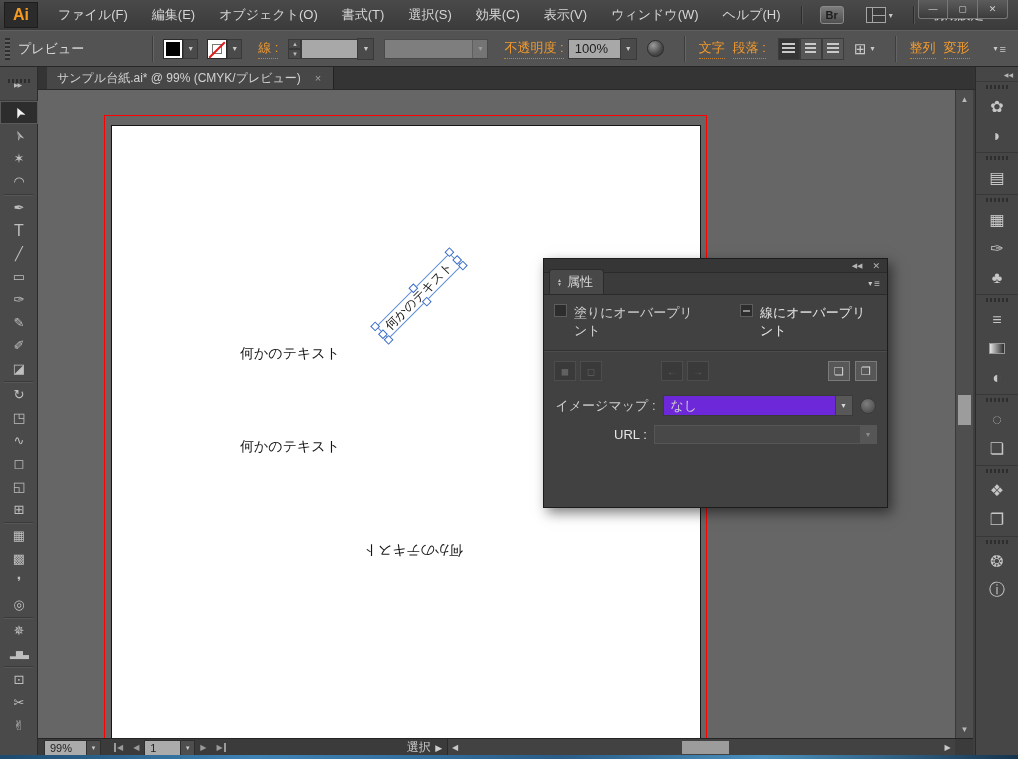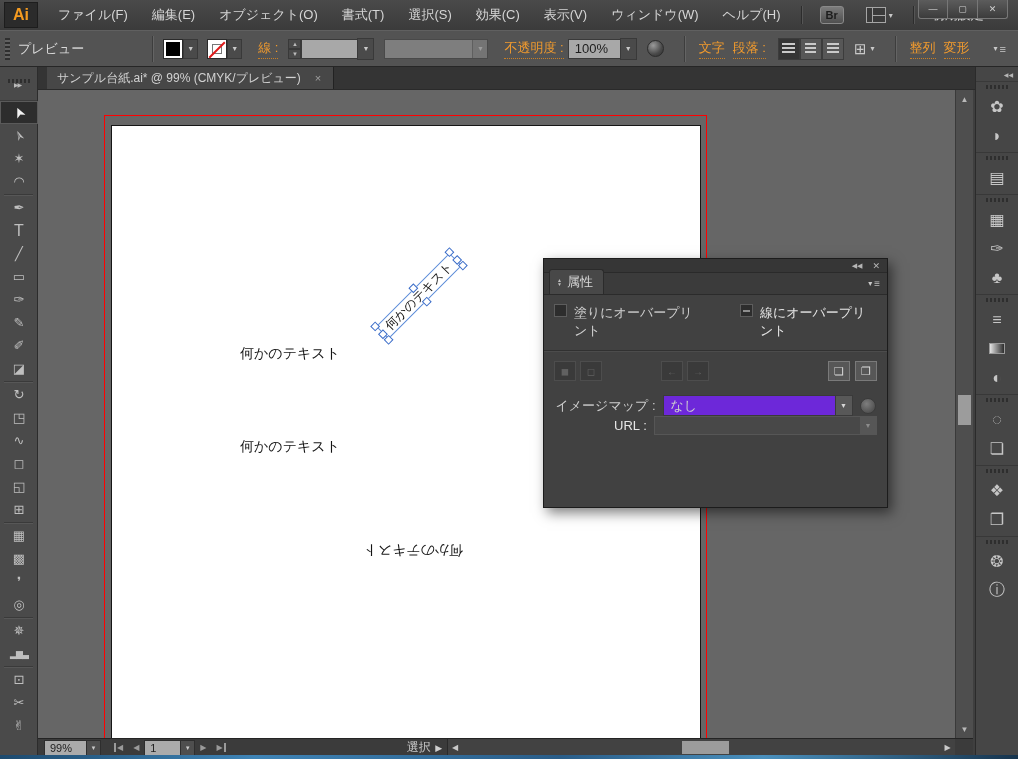--- a/index.html
+++ b/index.html
@@ -144,7 +144,7 @@
     color:#d6d6d6; font-size:7px; display:flex; align-items:center; justify-content:center; }
   .globe { width:16px; height:16px; border-radius:50%; flex:none;
     background:radial-gradient(circle at 40% 35%,#8e8e8e,#5c5c5c 65%,#474747); border:1px solid #3a3a3a; opacity:.8; }
-  .url-row { display:flex; align-items:center; gap:7px; }
+  .url-row { display:flex; align-items:center; margin-top:9px; gap:7px; }
   .url-row .lbl { margin-left:60px; }
   .combo-dis { flex:1; height:19px; background:#484848; border:1px solid #565656;
     display:flex; align-items:center; justify-content:flex-end; }

